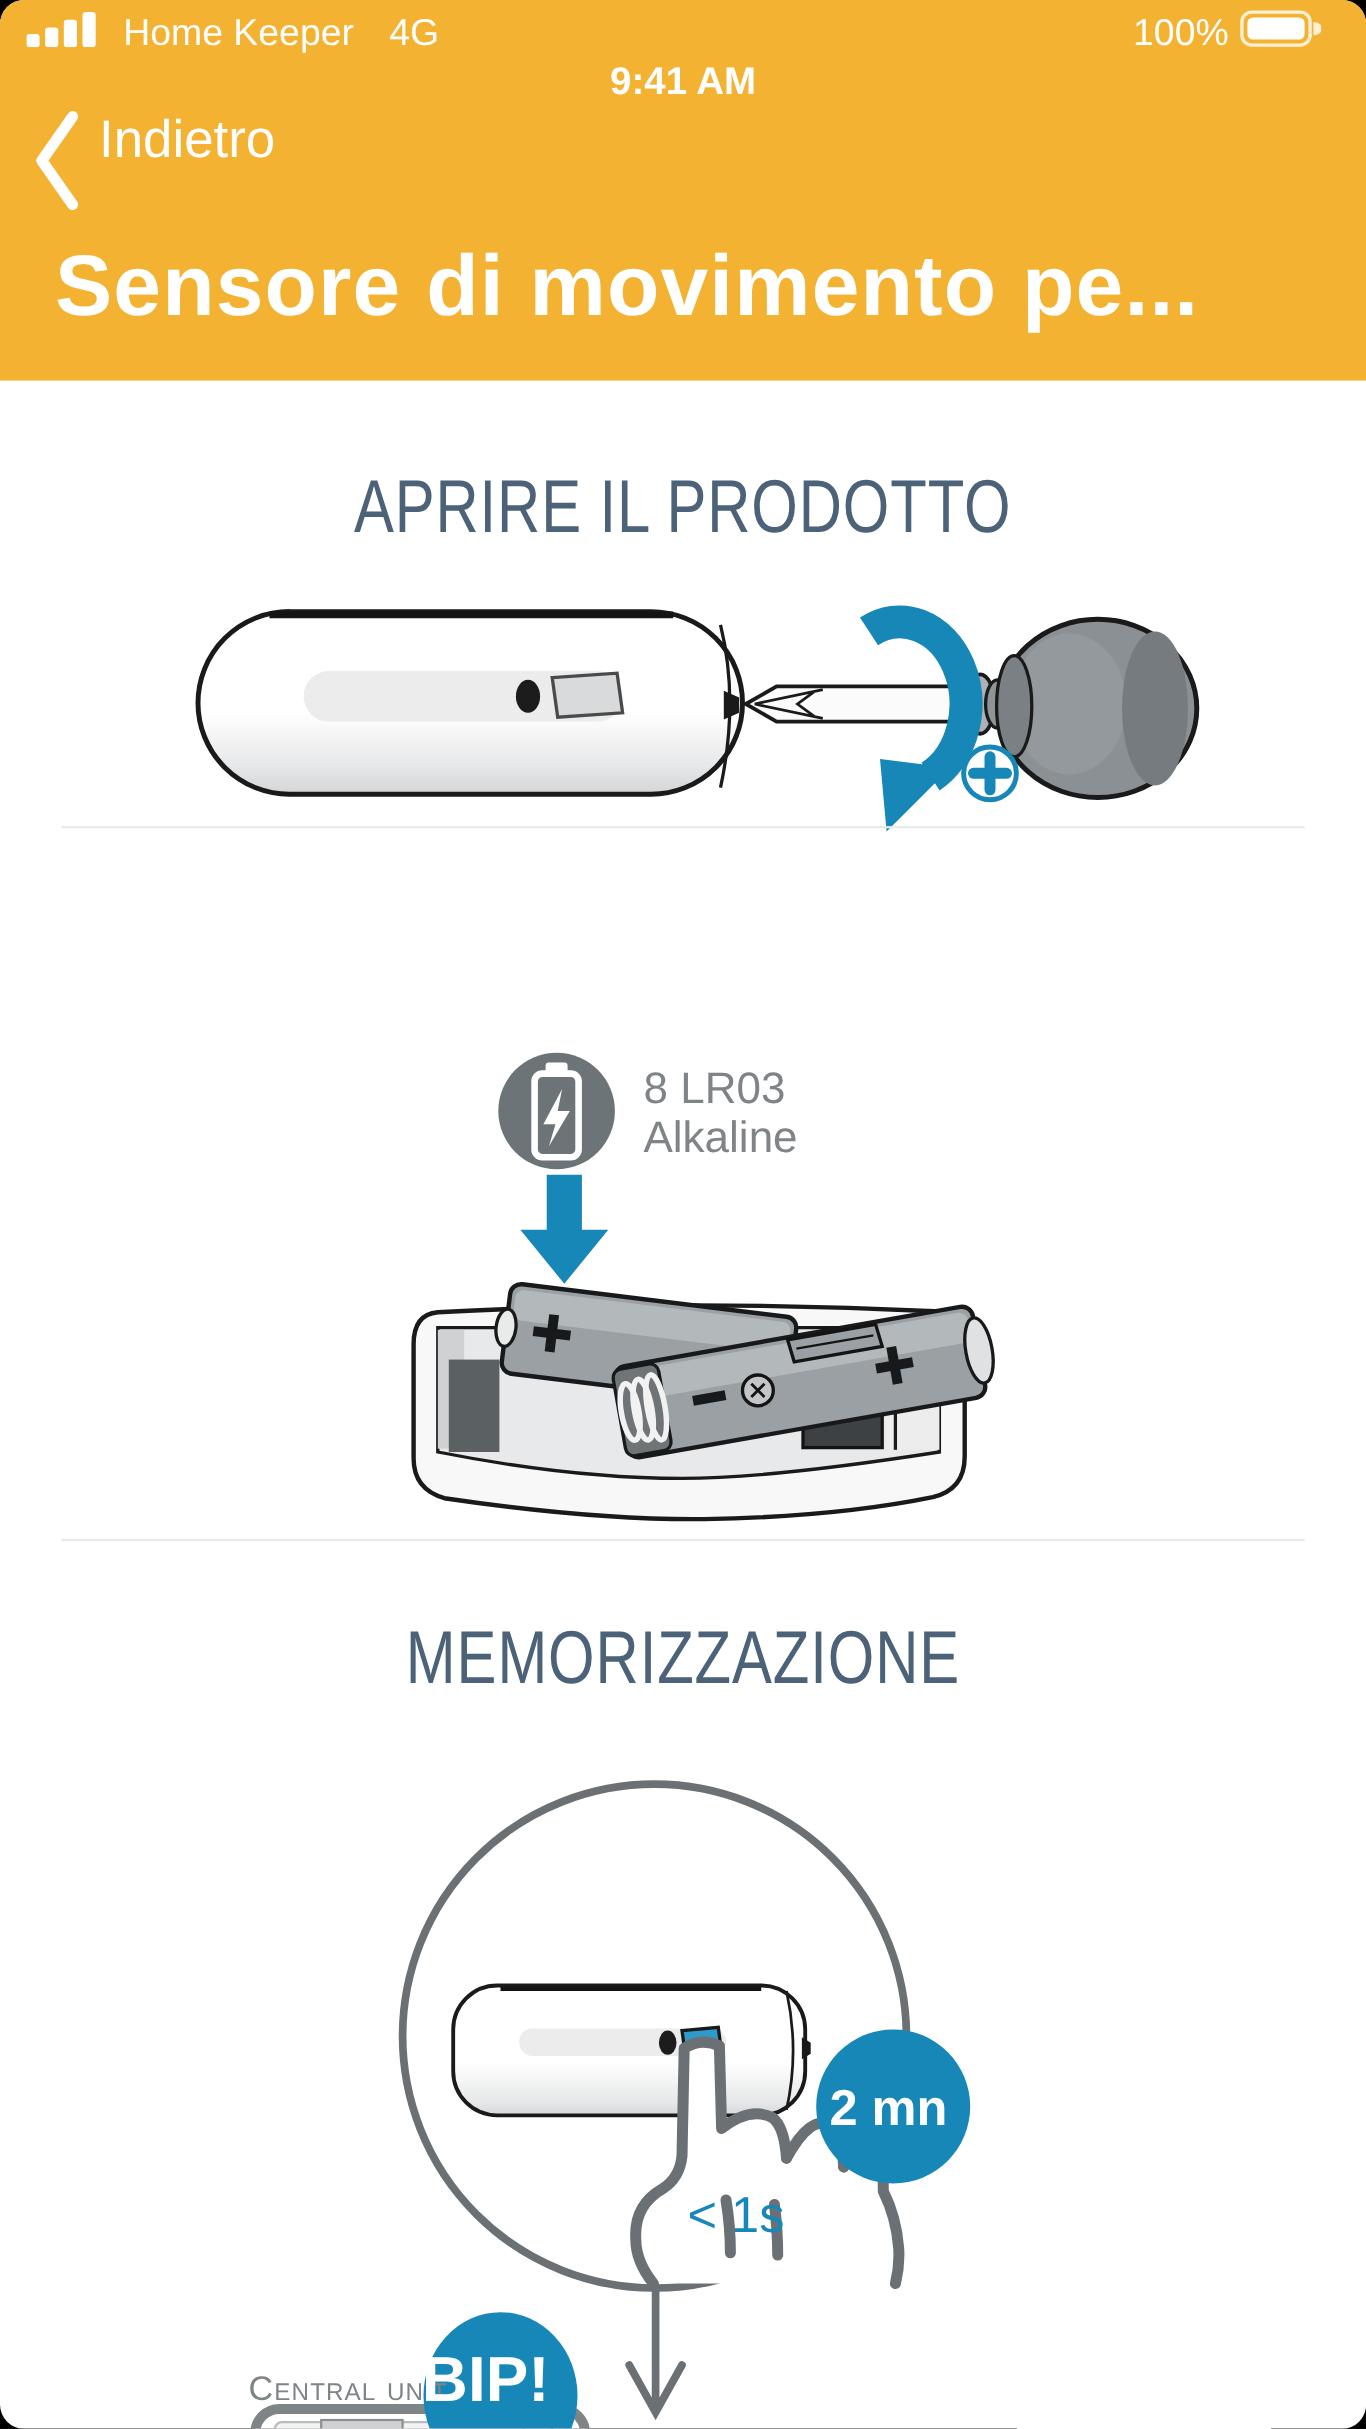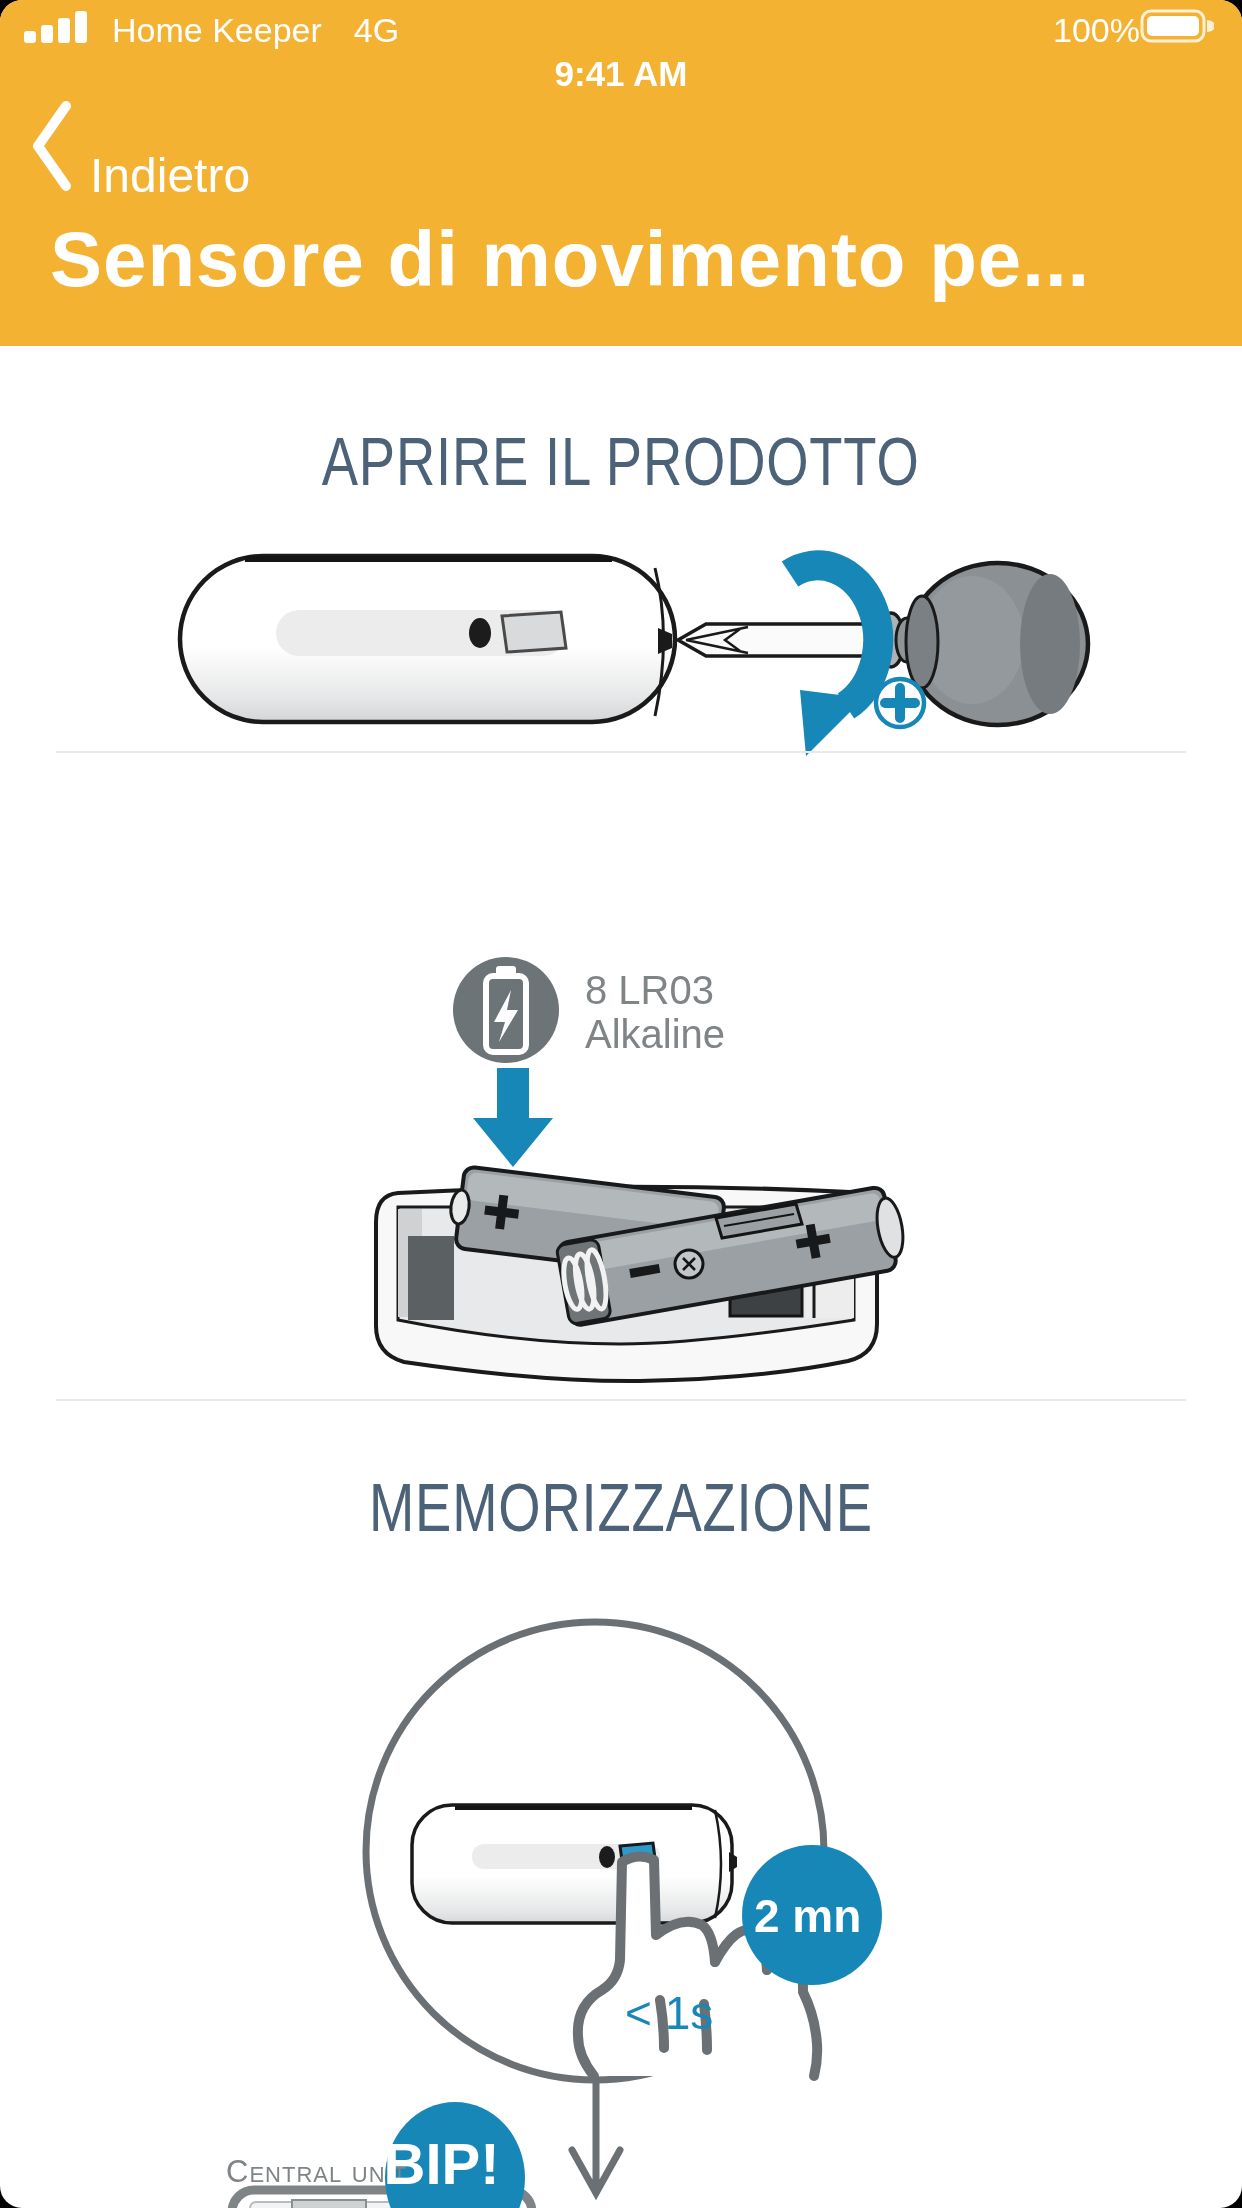--- a/index.html
+++ b/index.html
@@ -14,7 +14,7 @@
   .sb-left { position:absolute; left:0; top:0; height:44px; display:flex; align-items:center; gap:14px; }
   .sb-network { margin-left:18px; }
   .sb-time { position:absolute; left:0; right:0; top:0; height:44px; text-align:center; line-height:44px; font-weight:700; font-size:35px;margin-top:44px; }
-  .sb-right { position:absolute; right:4px; top:0; height:44px; display:flex; align-items:center; }
+  .sb-right { position:absolute; right:17px; top:0; height:44px; display:flex; align-items:center; gap:10px; }
   .back-button { position:absolute; top:100px; left:30px; display:flex; align-items:flex-end; gap:18px; color:#fff; font-size:48px; cursor:pointer; }
   .page-title {
     position:absolute; top:214px; left:50px; width:1160px;

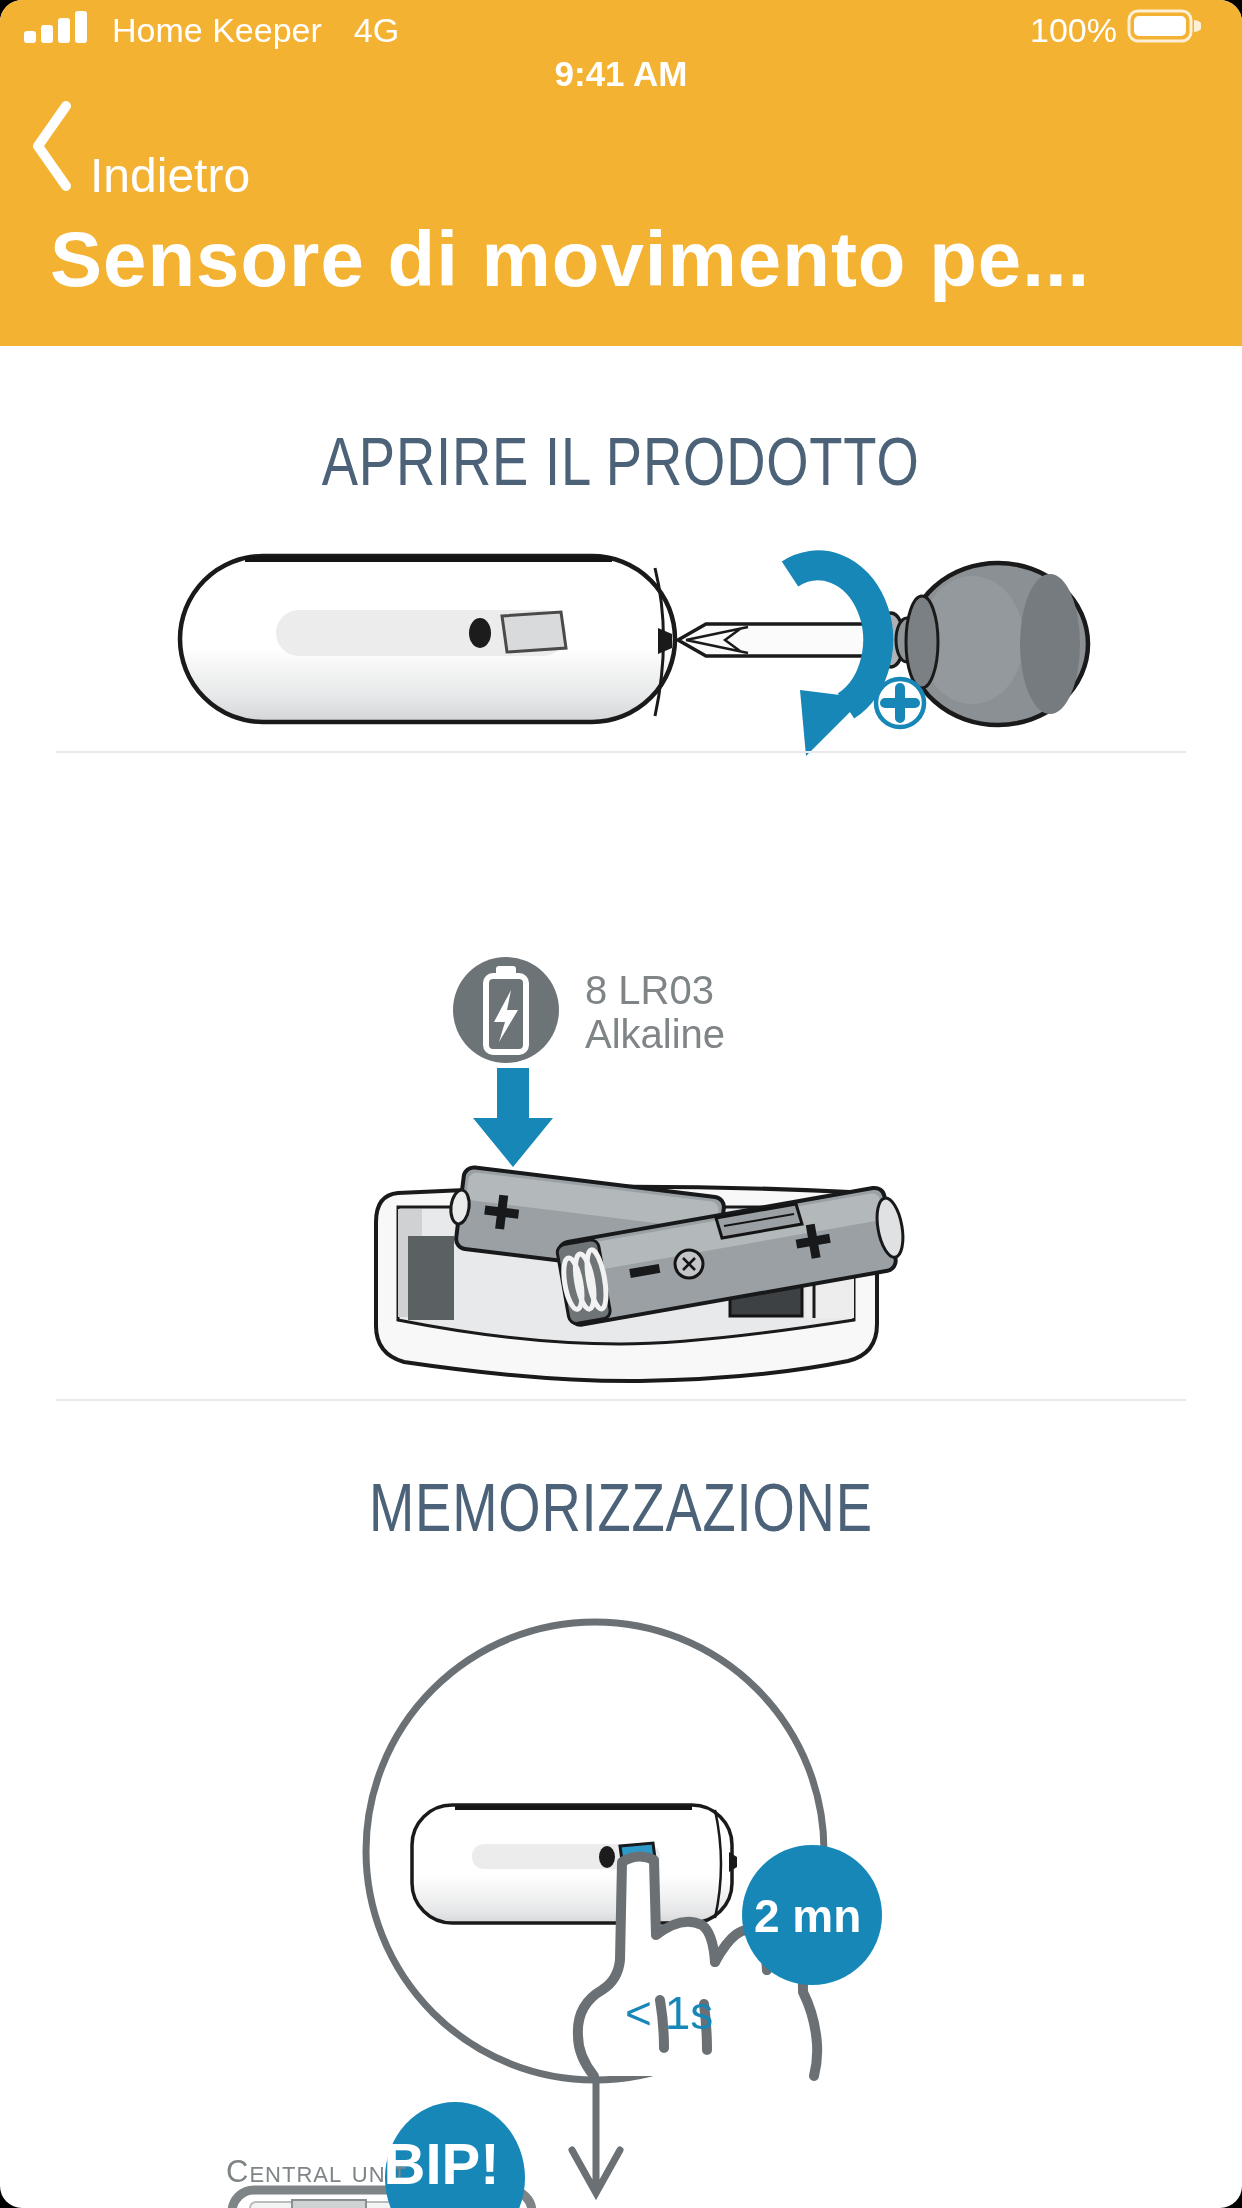--- a/index.html
+++ b/index.html
@@ -15,7 +15,7 @@
   .sb-network { margin-left:18px; }
   .sb-time { position:absolute; left:0; right:0; top:0; height:44px; text-align:center; line-height:44px; font-weight:700; font-size:35px;margin-top:44px; }
   .sb-right { position:absolute; right:17px; top:0; height:44px; display:flex; align-items:center; gap:10px; }
-  .back-button { position:absolute; top:100px; left:30px; display:flex; align-items:flex-end; gap:18px; color:#fff; font-size:48px; cursor:pointer; }
+  .back-button { position:absolute; top:100px; left:30px; display:flex; align-items:flex-start; gap:18px; color:#fff; font-size:48px; cursor:pointer; }
   .page-title {
     position:absolute; top:214px; left:50px; width:1160px;
     font-size:78px; font-weight:700; color:#fff; letter-spacing:1px;

